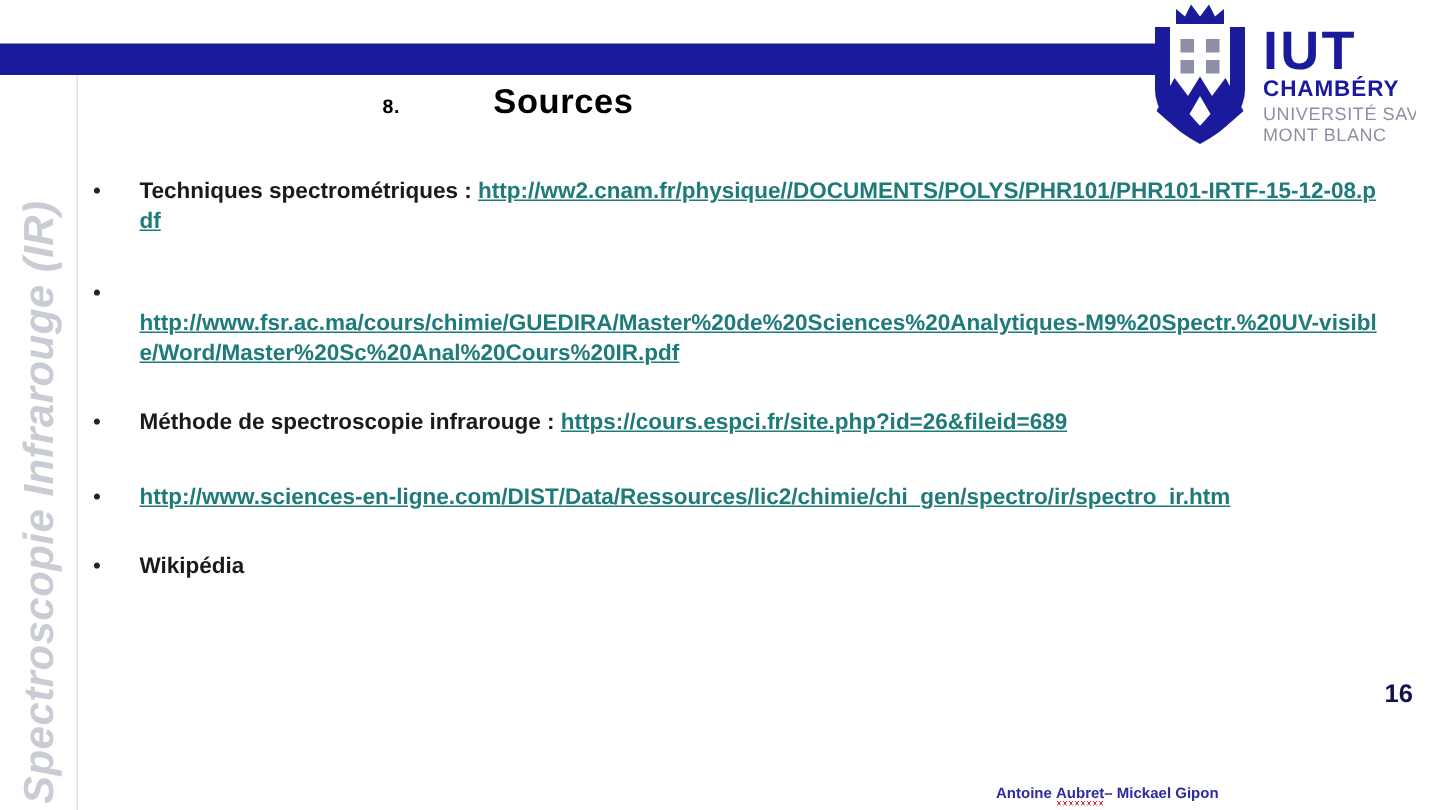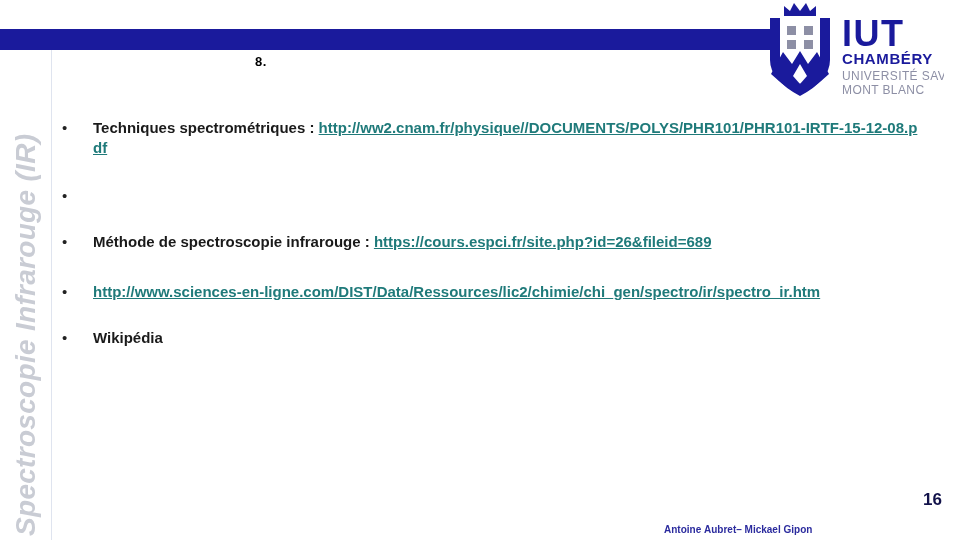--- a/index.html
+++ b/index.html
@@ -206,6 +206,7 @@
 
   <div class="slide-title">
     <span class="num">8.</span>
+    <span class="label">Sources</span>
   </div>
 
   <div class="bullets">

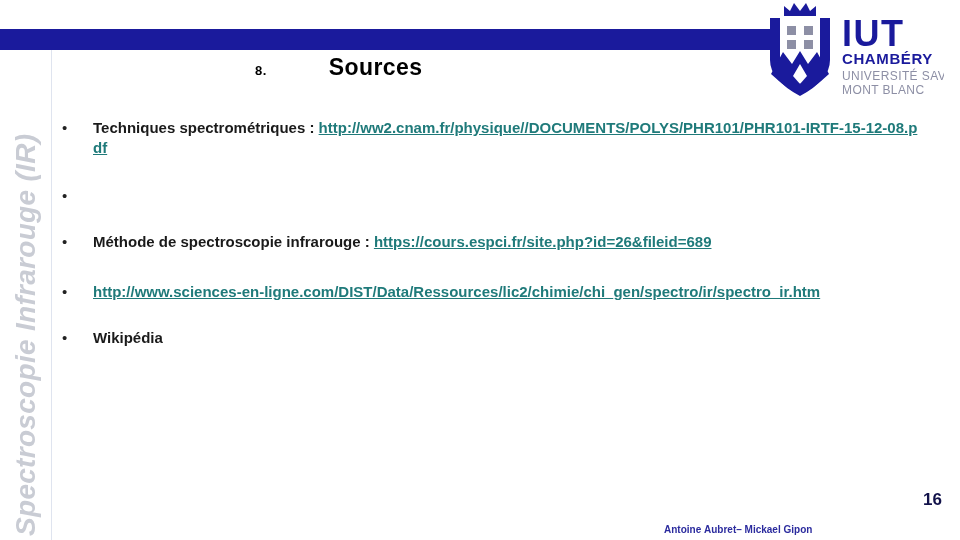--- a/index.html
+++ b/index.html
@@ -221,7 +221,7 @@
     <div class="bullet-row r2">
       <div class="bullet-dot">•</div>
       <div class="bullet-body">
-        <br>
+        <br><span class="link">http://www.fsr.ac.ma/cours/chimie/GUEDIRA/Master%20de%20Sciences%20Analytiques-M9%20Spectr.%20UV-visible/Word/Master%20Sc%20Anal%20Cours%20IR.pdf</span>
       </div>
     </div>
 

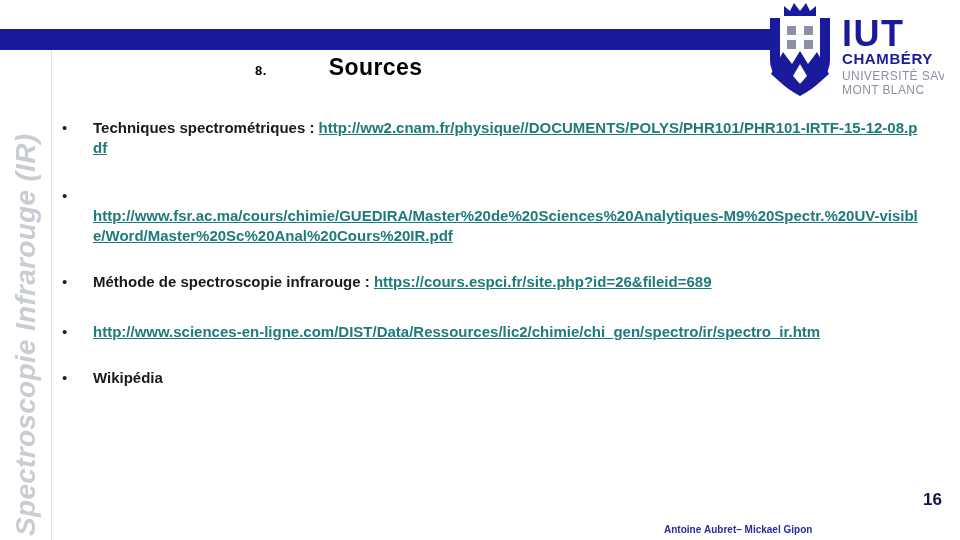--- a/index.html
+++ b/index.html
@@ -160,7 +160,7 @@
   .page-number {
     position: absolute;
     right: 18px;
-    top: 490px;
+    top: 453px;
     font-size: 17px;
     font-weight: bold;
     color: #12124a;

